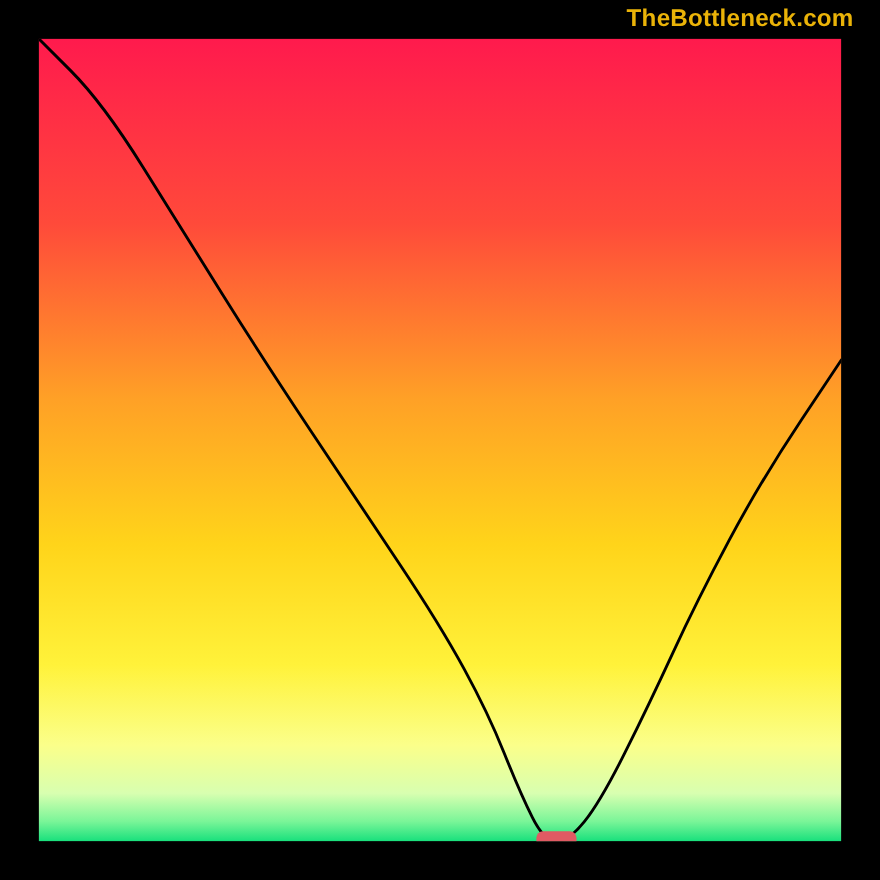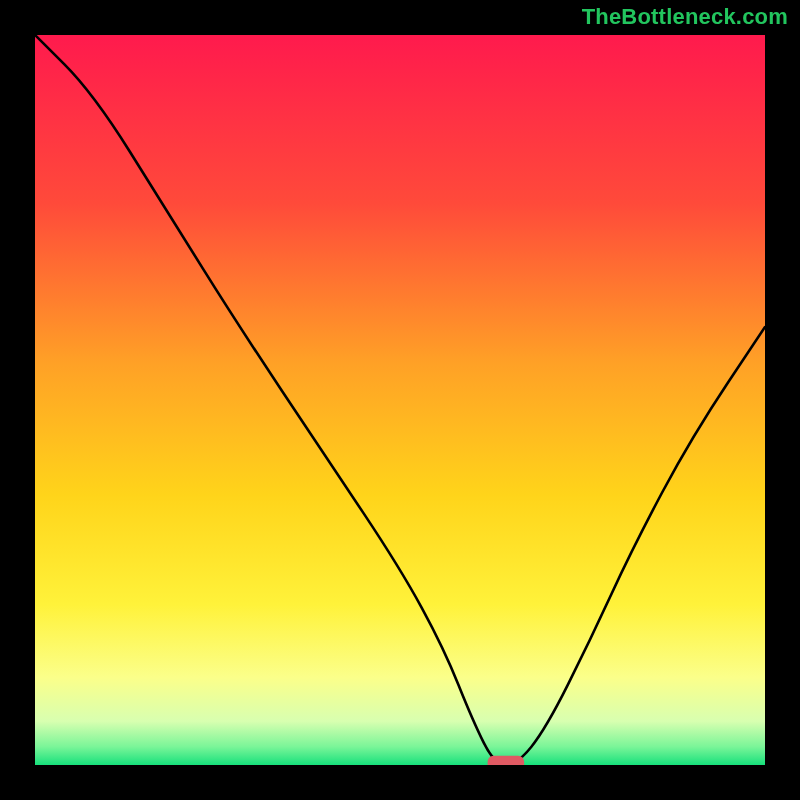--- a/index.html
+++ b/index.html
@@ -20,8 +20,8 @@
   .watermark {
     position: absolute;
     top: 4px;
-    right: 12px;
-    color: #22c55e;
+    right: 24px;
+    color: #eab308;
     font-size: 22px;
     font-weight: bold;
     letter-spacing: 0.2px;

